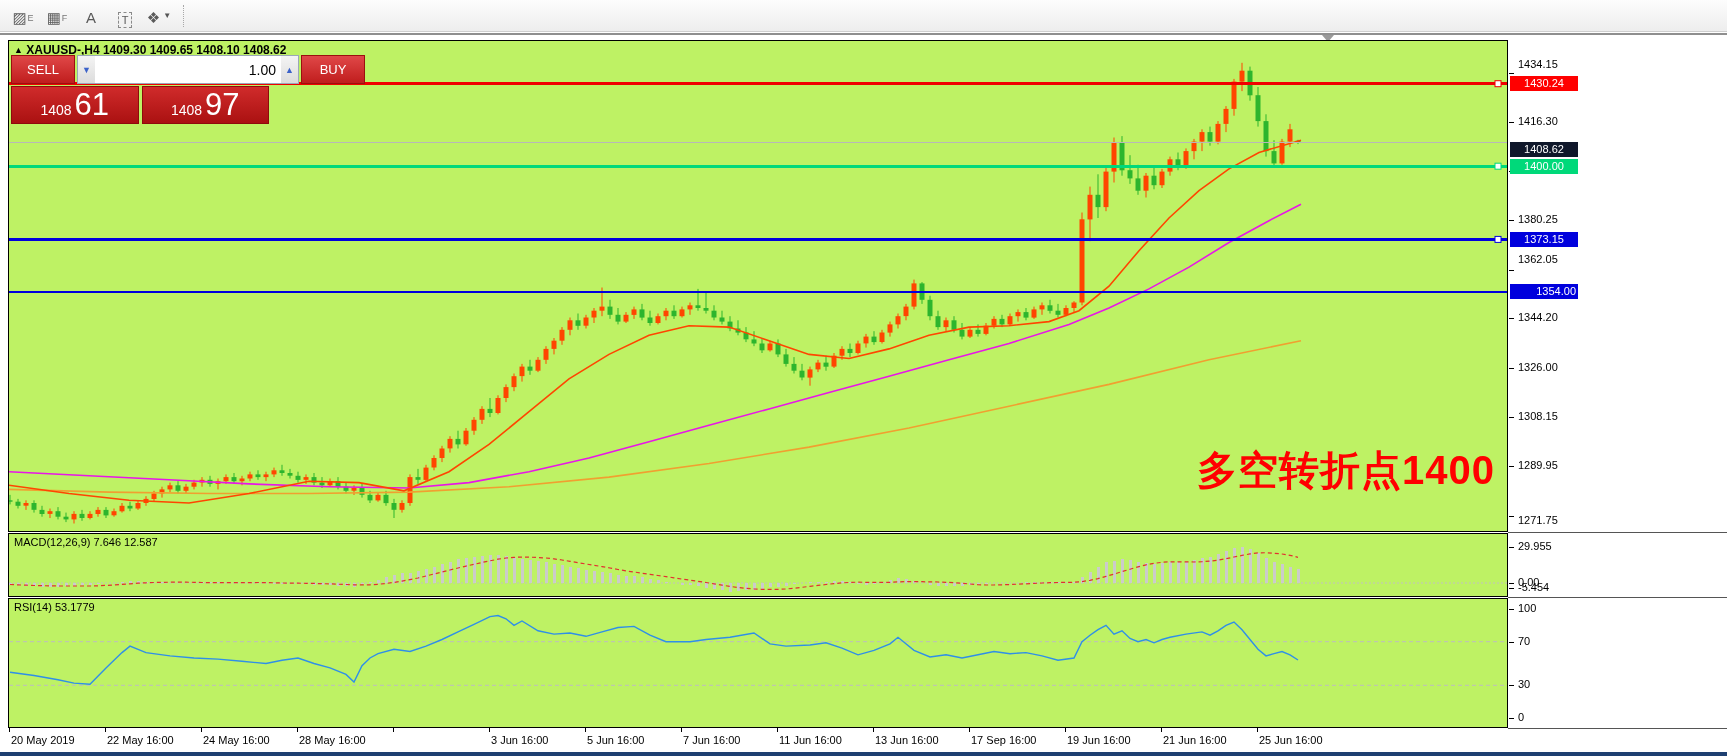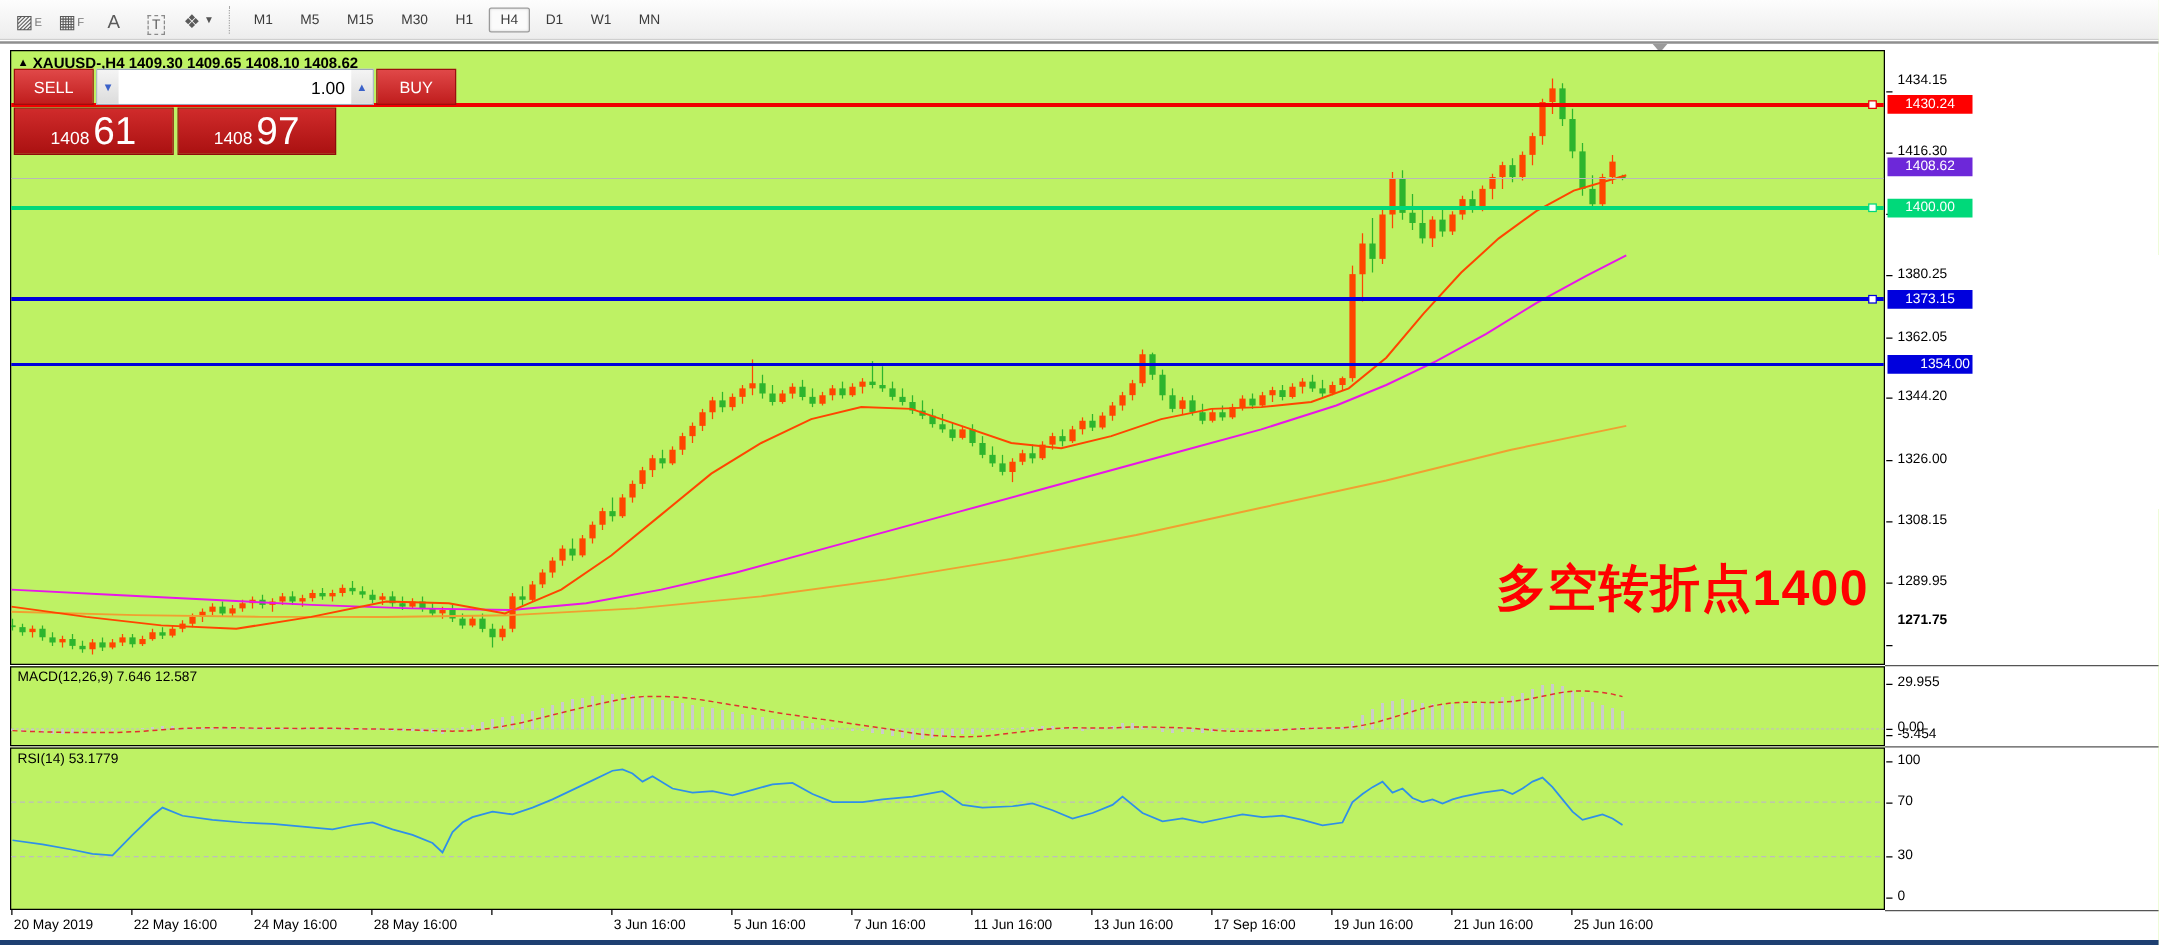--- a/index.html
+++ b/index.html
@@ -90,17 +90,6 @@
         </div>
       </div>
     <div class="tb-sep"></div>
-    <div class="toolgroup" id="tfs">
-        <div class="tf-btn">M1</div>
-        <div class="tf-btn">M5</div>
-        <div class="tf-btn">M15</div>
-        <div class="tf-btn">M30</div>
-        <div class="tf-btn">H1</div>
-        <div class="tf-btn active">H4</div>
-        <div class="tf-btn">D1</div>
-        <div class="tf-btn">W1</div>
-        <div class="tf-btn">MN</div>
-      </div>
   </div>
 
   <div class="top-strip"></div>

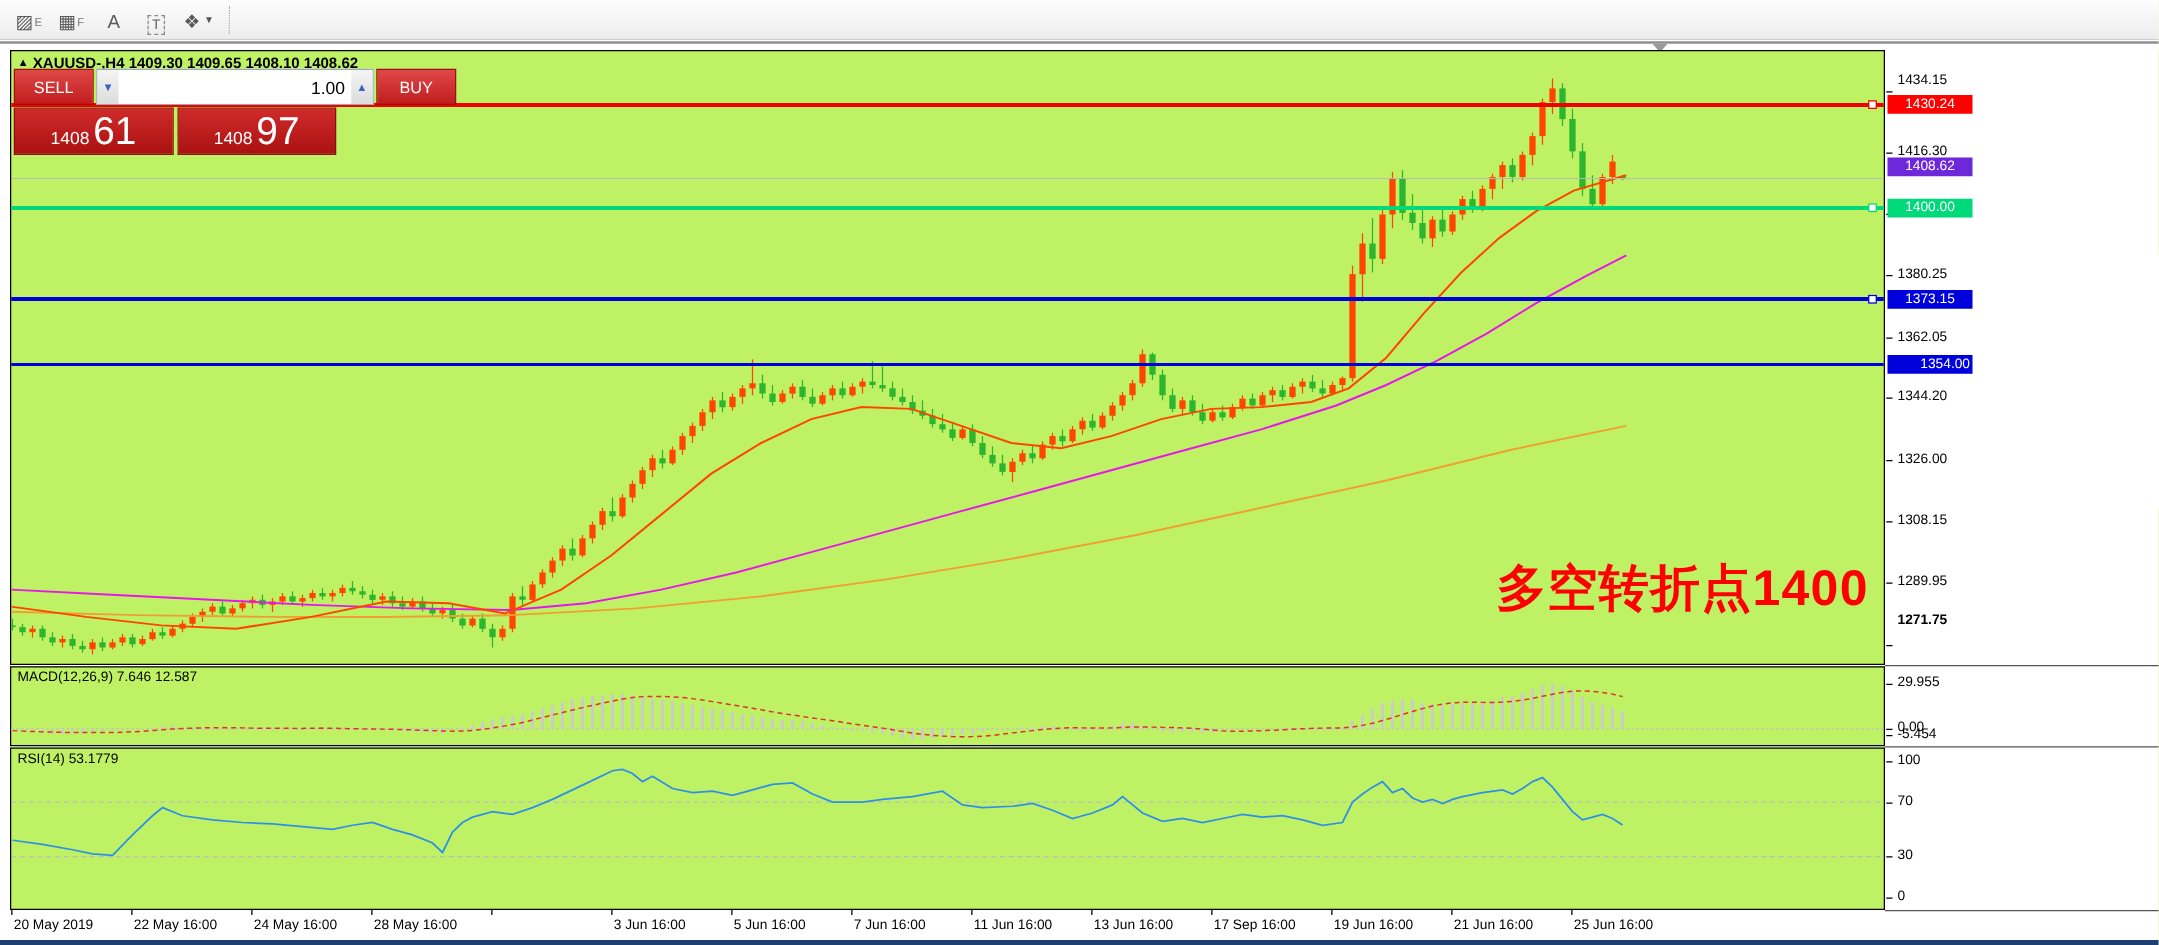--- a/index.html
+++ b/index.html
@@ -708,7 +708,7 @@
       <div class="tick-mark" style="top: 475.992px;"></div>
       <div class="tick-label" style="top: 450px; font-weight: bold;">1271.75</div>
       <div class="badge" style="top: 36.1628px; background: rgb(255, 0, 0);">1430.24</div>
-      <div class="badge" style="top: 86px; background: #6d28d9;">1408.62</div>
+      <div class="badge" style="top: 102px; background: #0f172a;">1408.62</div>
       <div class="badge" style="top: 118.651px; background: rgb(0, 217, 122);">1400.00</div>
       <div class="badge" style="top: 191.893px; background: rgb(0, 0, 221);">1373.15</div>
       <div class="badge" style="top: 244.13px; background: rgb(0, 0, 221); text-align: right;">1354.00</div>

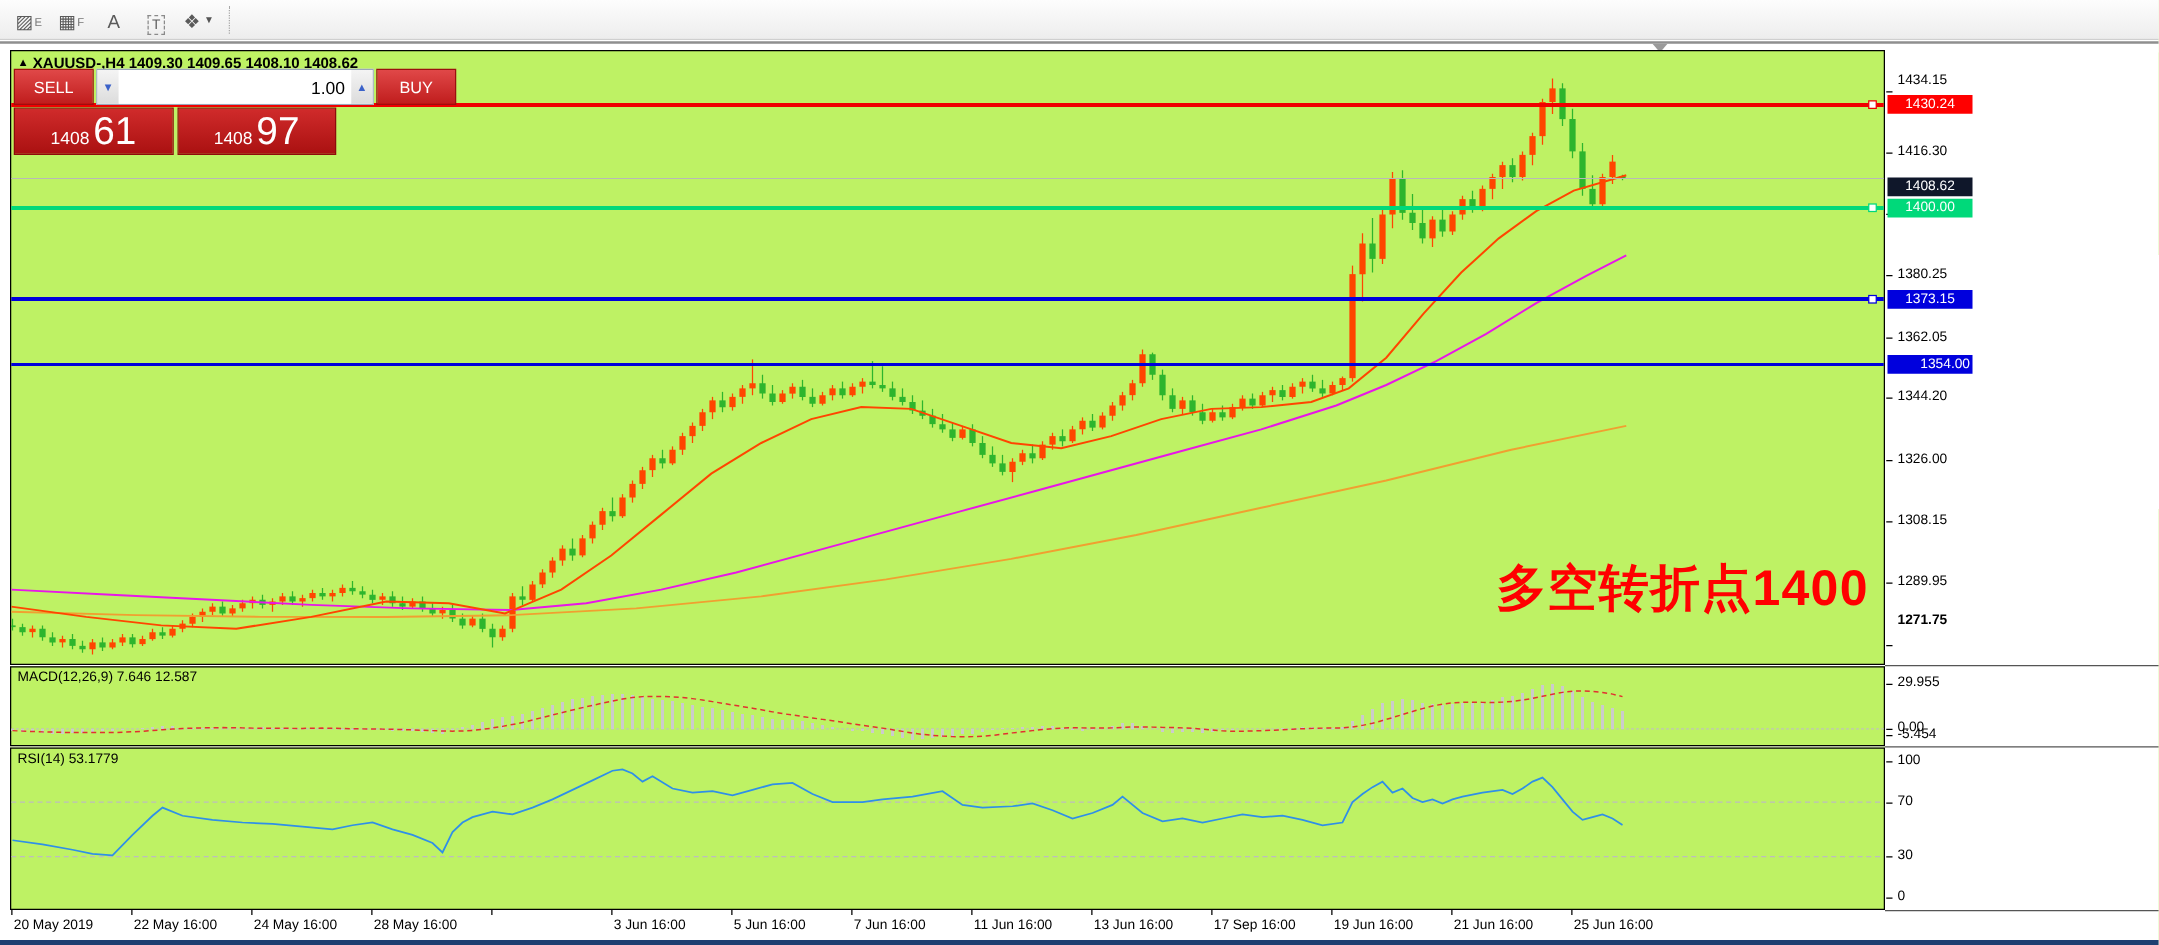--- a/index.html
+++ b/index.html
@@ -696,7 +696,7 @@
       <div class="tick-mark" style="top: 180.026px;"></div>
       <div class="tick-label" style="top: 173.026px;">1380.25</div>
       <div class="tick-mark" style="top: 229.671px;"></div>
-      <div class="tick-label" style="top: 224px;">1362.05</div>
+      <div class="tick-label" style="top: 213px;">1362.05</div>
       <div class="tick-mark" style="top: 278.363px;"></div>
       <div class="tick-label" style="top: 271.363px;">1344.20</div>
       <div class="tick-mark" style="top: 328.009px;"></div>

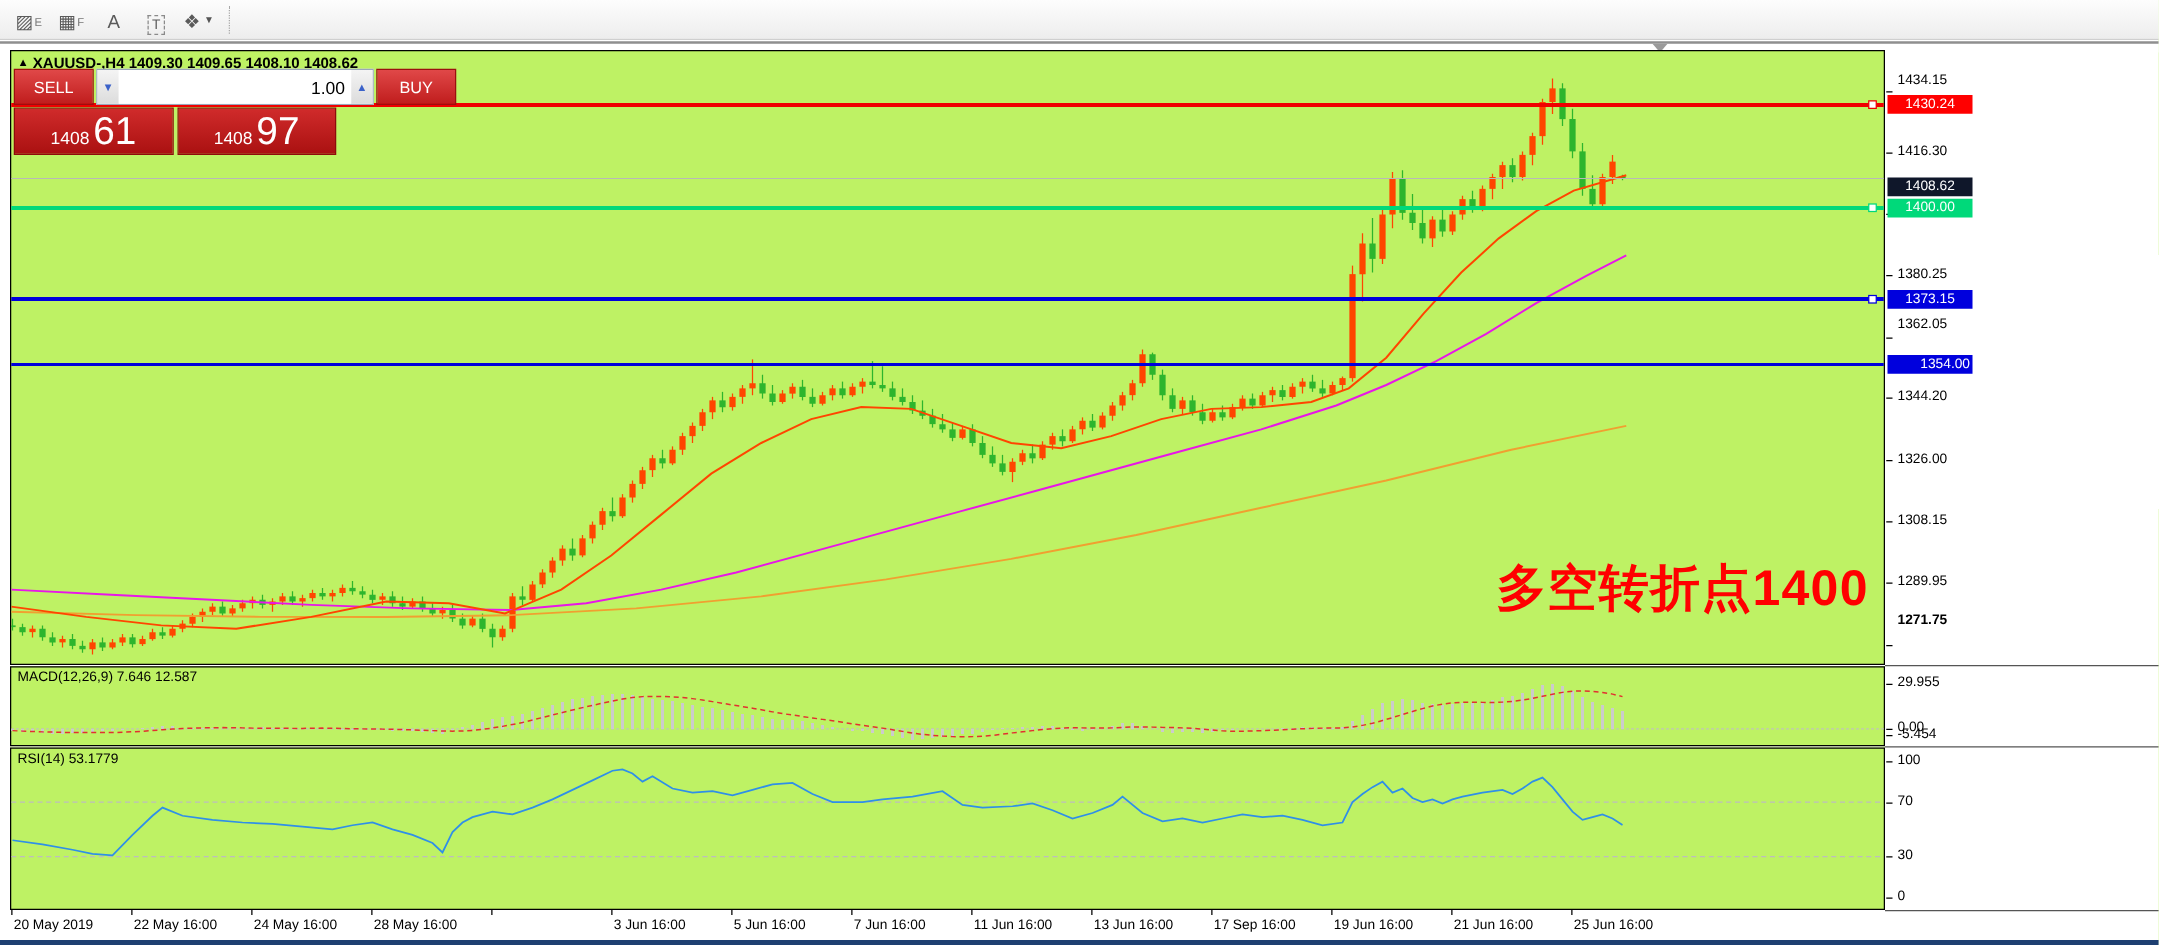--- a/index.html
+++ b/index.html
@@ -706,7 +706,7 @@
       <div class="tick-mark" style="top: 426.346px;"></div>
       <div class="tick-label" style="top: 419.346px;">1289.95</div>
       <div class="tick-mark" style="top: 475.992px;"></div>
-      <div class="tick-label" style="top: 450px; font-weight: bold;">1271.75</div>
+      <div class="tick-label" style="top: 474px;">1271.75</div>
       <div class="badge" style="top: 36.1628px; background: rgb(255, 0, 0);">1430.24</div>
       <div class="badge" style="top: 102px; background: #0f172a;">1408.62</div>
       <div class="badge" style="top: 118.651px; background: rgb(0, 217, 122);">1400.00</div>

